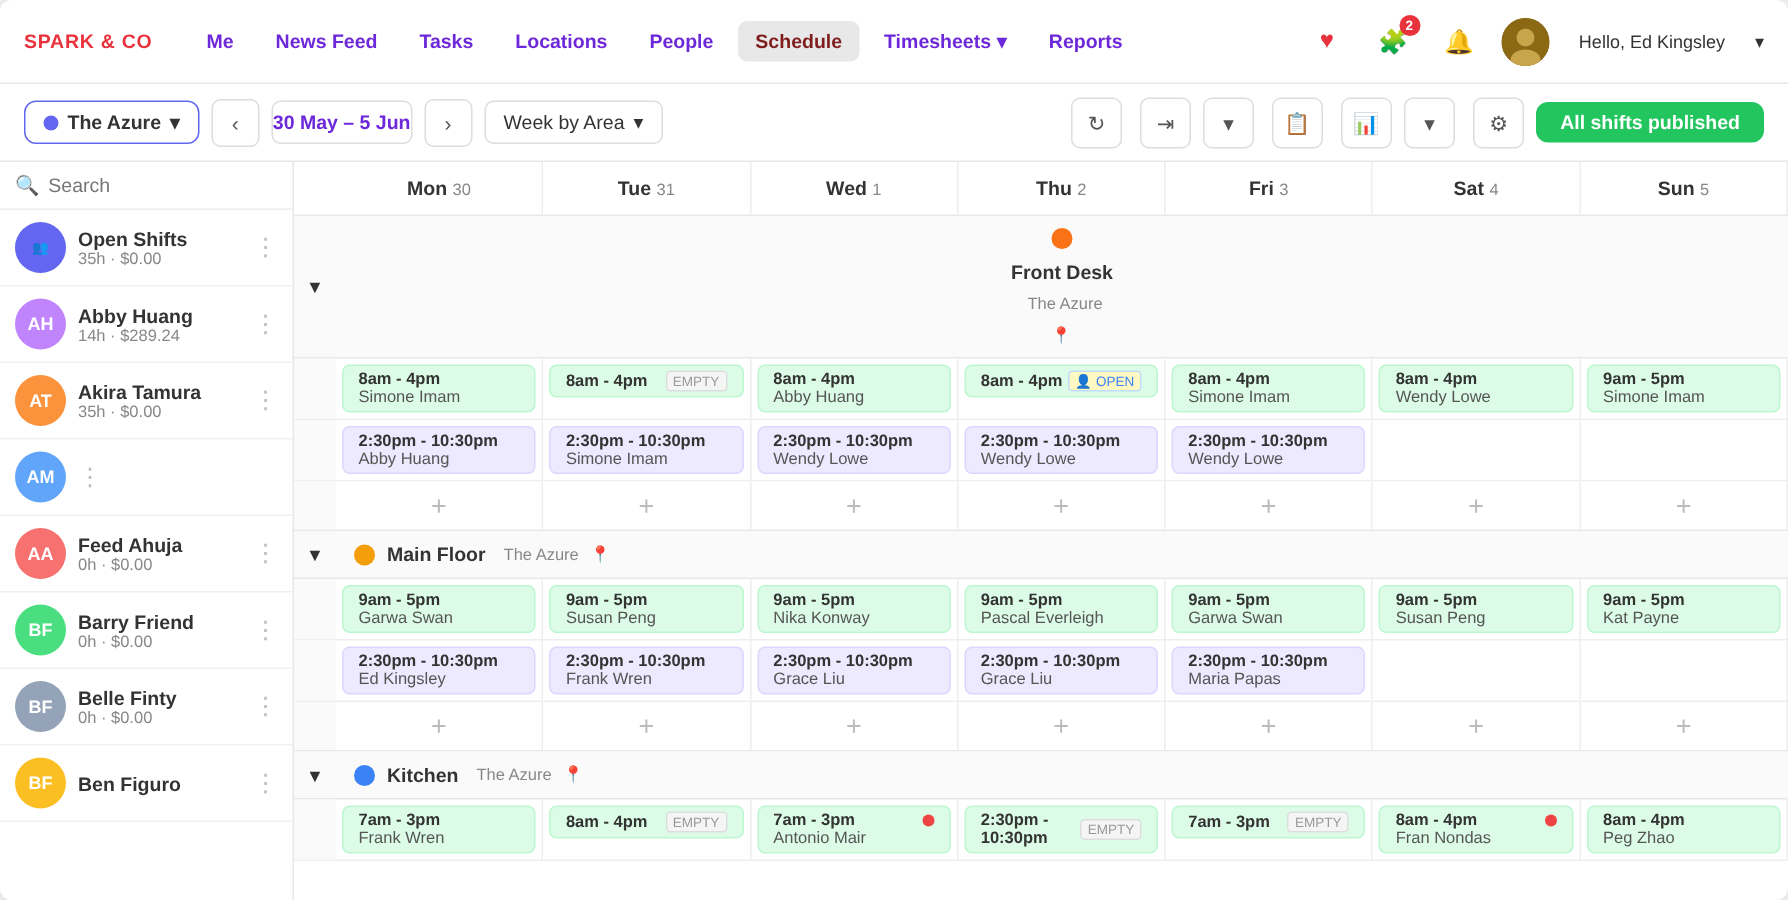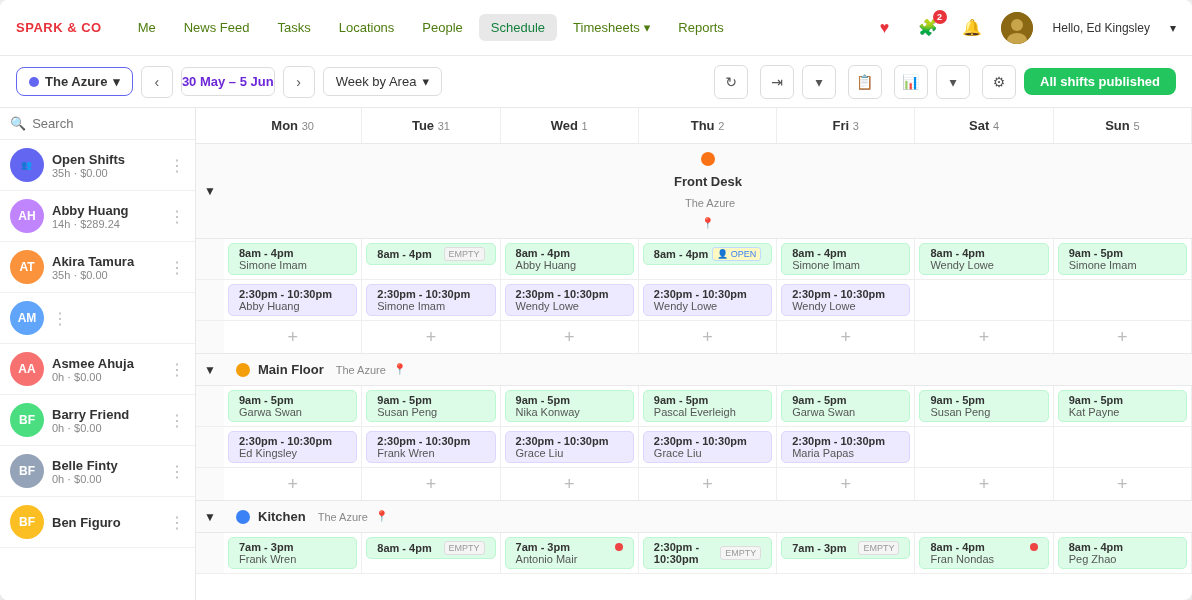--- a/index.html
+++ b/index.html
@@ -10,7 +10,7 @@
     .top-nav { display: flex; align-items: center; padding: 0 16px; height: 56px; border-bottom: 1px solid #e8e8e8; background: #fff; flex-shrink: 0; }
     .brand { color: #e8323c; font-weight: 800; font-size: 13px; margin-right: 24px; letter-spacing: 0.5px; }
     .nav-items { display: flex; align-items: center; gap: 4px; flex: 1; }
-    .nav-item { padding: 6px 12px; border-radius: 6px; cursor: pointer; font-size: 13px; color: #4d7c0f; font-weight: 400; }
+    .nav-item { padding: 6px 12px; border-radius: 6px; cursor: pointer; font-size: 13px; color: #6d28d9; font-weight: 700; }
     .nav-item.active { background: #e8e8e8; color: #15803d; font-weight: 400; }
     .nav-item.timesheets { display: flex; align-items: center; gap: 4px; }
     .nav-right { display: flex; align-items: center; gap: 12px; }

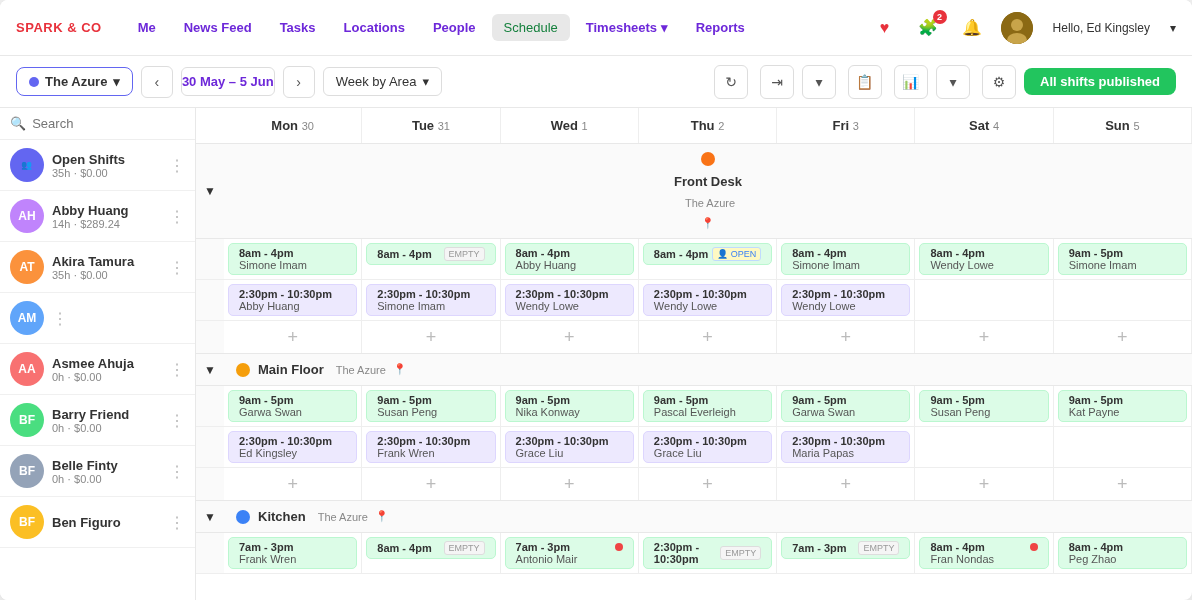--- a/index.html
+++ b/index.html
@@ -11,7 +11,7 @@
     .brand { color: #e8323c; font-weight: 800; font-size: 13px; margin-right: 24px; letter-spacing: 0.5px; }
     .nav-items { display: flex; align-items: center; gap: 4px; flex: 1; }
     .nav-item { padding: 6px 12px; border-radius: 6px; cursor: pointer; font-size: 13px; color: #6d28d9; font-weight: 700; }
-    .nav-item.active { background: #e8e8e8; color: #15803d; font-weight: 400; }
+    .nav-item.active { background: #e8e8e8; color: #7f1d1d; font-weight: 700; }
     .nav-item.timesheets { display: flex; align-items: center; gap: 4px; }
     .nav-right { display: flex; align-items: center; gap: 12px; }
     .icon-btn { width: 32px; height: 32px; border-radius: 50%; display: flex; align-items: center; justify-content: center; cursor: pointer; position: relative; color: #666; font-size: 16px; }

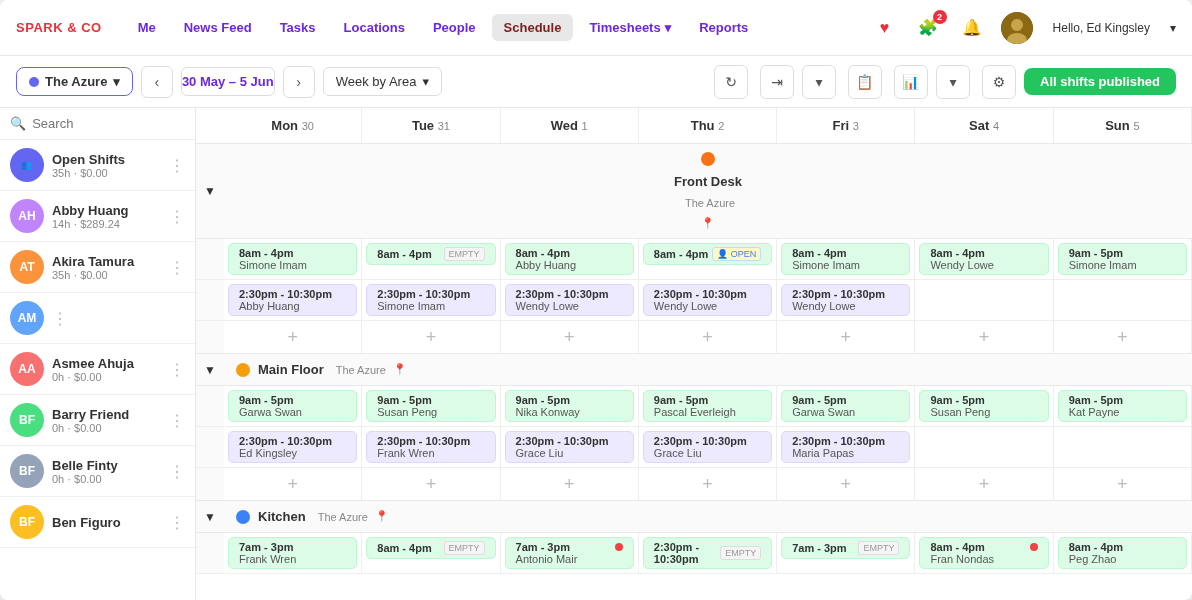--- a/index.html
+++ b/index.html
@@ -194,7 +194,7 @@
         <div class="sidebar-item">
           <div class="avatar" style="background:#f87171;">AA</div>
           <div class="item-info">
-            <div class="item-name">Asmee Ahuja</div>
+            <div class="item-name">Feed Ahuja</div>
             <div class="item-meta">0h · $0.00</div>
           </div>
           <span class="item-menu">⋮</span>

